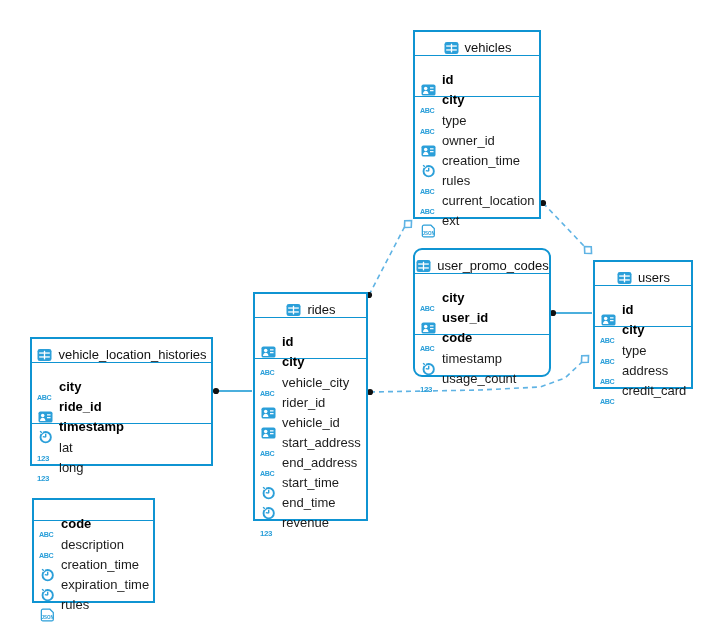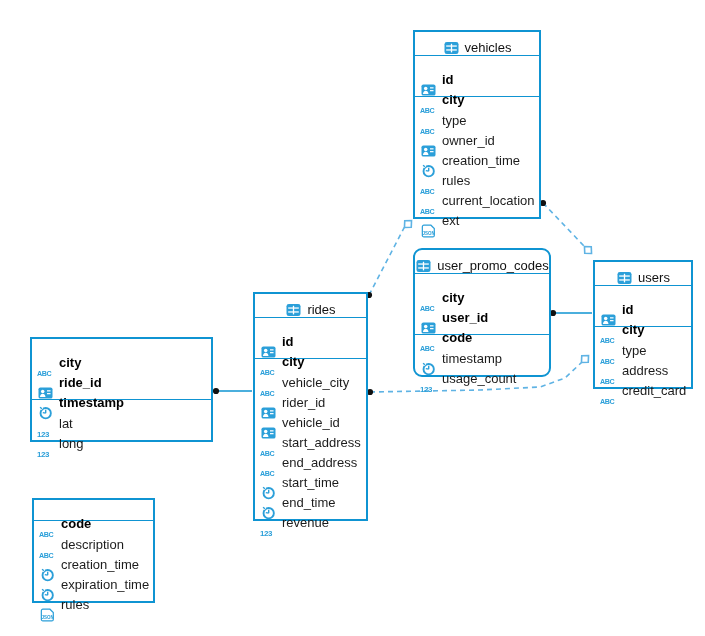--- a/index.html
+++ b/index.html
@@ -404,6 +404,19 @@
         </div>
       </div>
       <div class="entity" style="left: 30px; top: 337px; width: 183px;">
+        <div class="entity-header">
+          <span class="icon">
+            <svg width="15" height="14" viewBox="0 0 16 15">
+    <rect x="0.5" y="1" width="15" height="13" rx="2.5" fill="#2b9fd9"></rect>
+    <g stroke="#fff" stroke-width="1.4">
+      <line x1="2.3" y1="5.4" x2="13.7" y2="5.4"></line>
+                <line x1="2.3" y1="9.6" x2="13.7" y2="9.6"></line>
+      <line x1="8" y1="3" x2="8" y2="12.2"></line>
+              </g>
+            </svg>
+          </span>
+          <span>vehicle_location_histories</span>
+        </div>
         <div class="section">
           <div class="row pk">
             <span class="icon">

